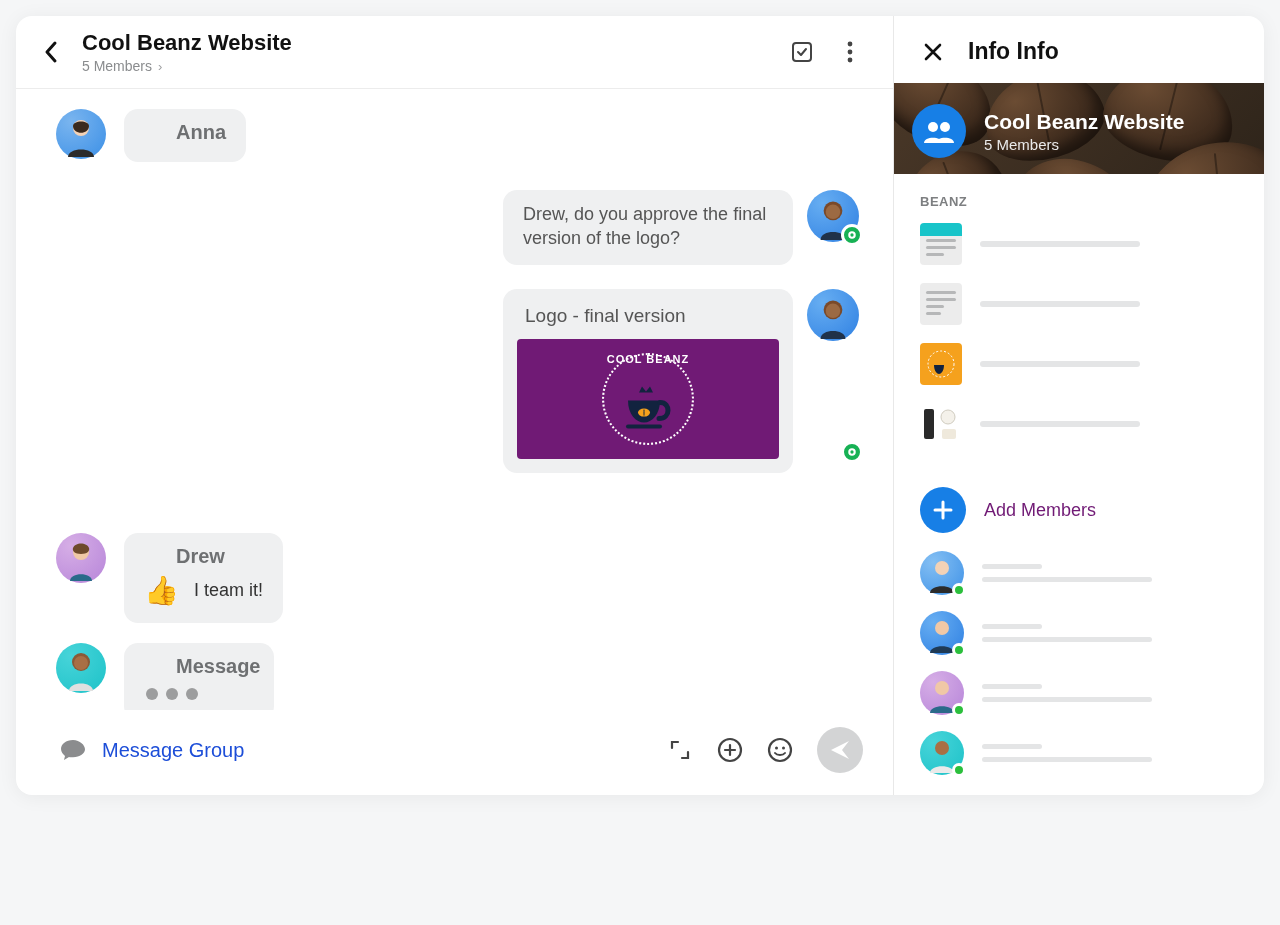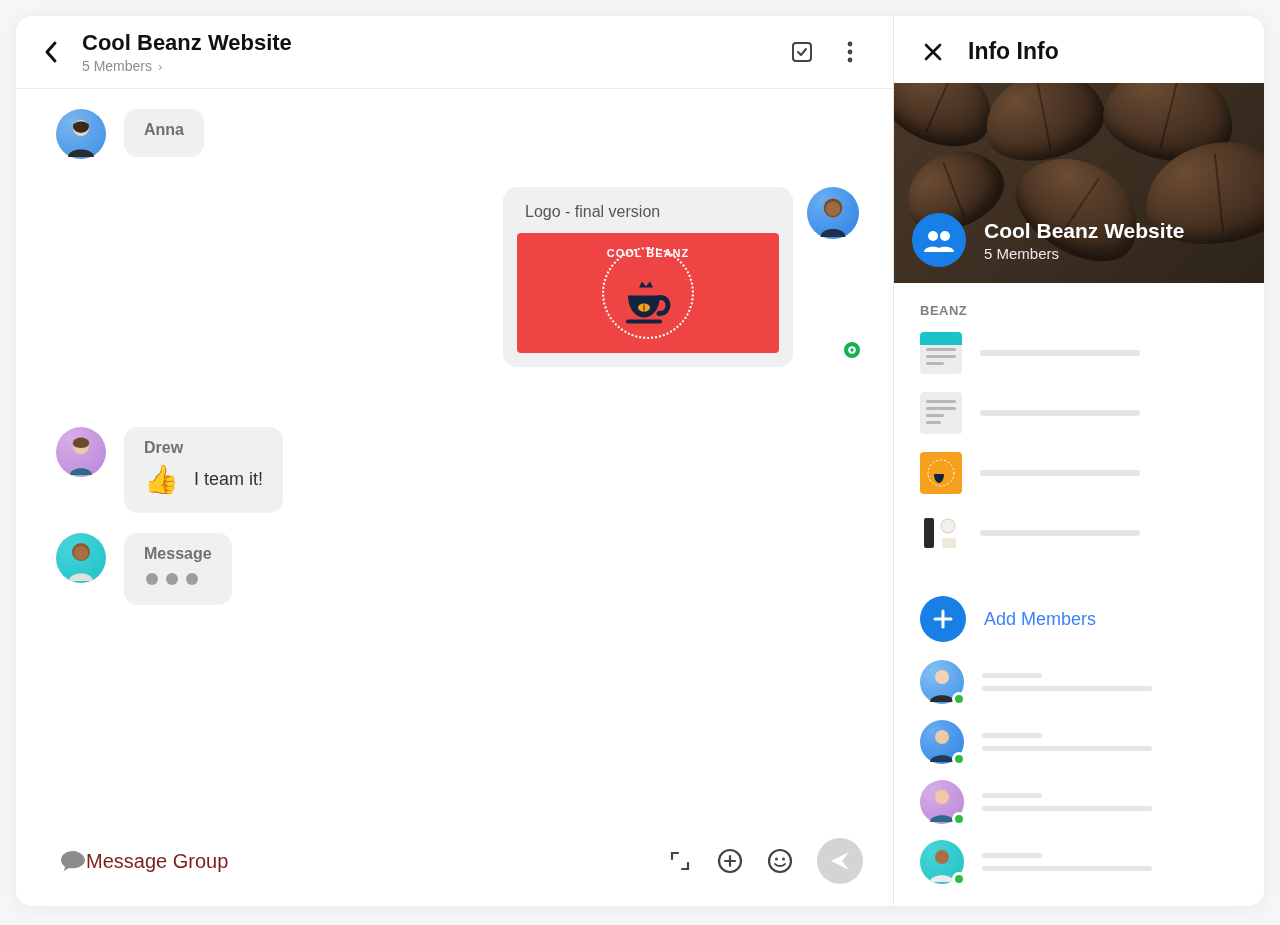--- a/index.html
+++ b/index.html
@@ -14,7 +14,7 @@
   }
   .app {
     width: 1248px;
-    height: 890px;
+    height: 779px;
     background: #fff;
     border-radius: 16px;
     box-shadow: 0 2px 20px rgba(0,0,0,0.06);

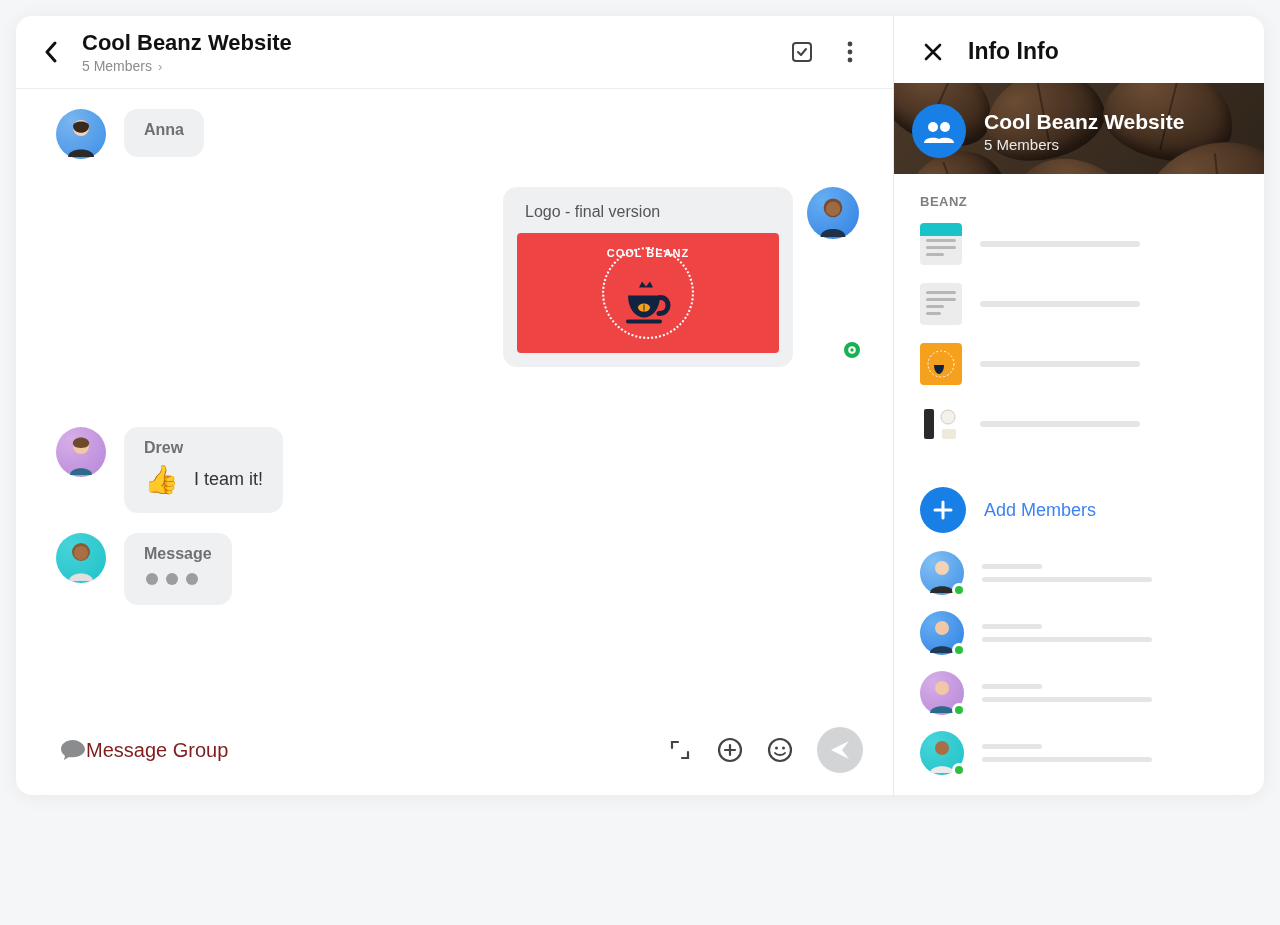--- a/index.html
+++ b/index.html
@@ -56,7 +56,7 @@
     max-width: 350px; position:relative;
   }
   .bubble.wide { max-width: 400px; }
-  .msg-name { font-weight:600; color:#6e7072; font-size:16px; margin-bottom:4px;}
+  .msg-name { font-weight:600; color:#6e7072; font-size:20px; margin-bottom:4px;margin-left:32px;}
   .msg-text { font-size:18px; color:#333; line-height:1.35; }
   .status-badge { position:absolute; bottom:-4px; right:-4px; width:22px; height:22px; border-radius:50%; background:#17b154; border:3px solid #fff; display:flex; align-items:center; justify-content:center;}
   .status-badge svg { width:12px; height:10px;}

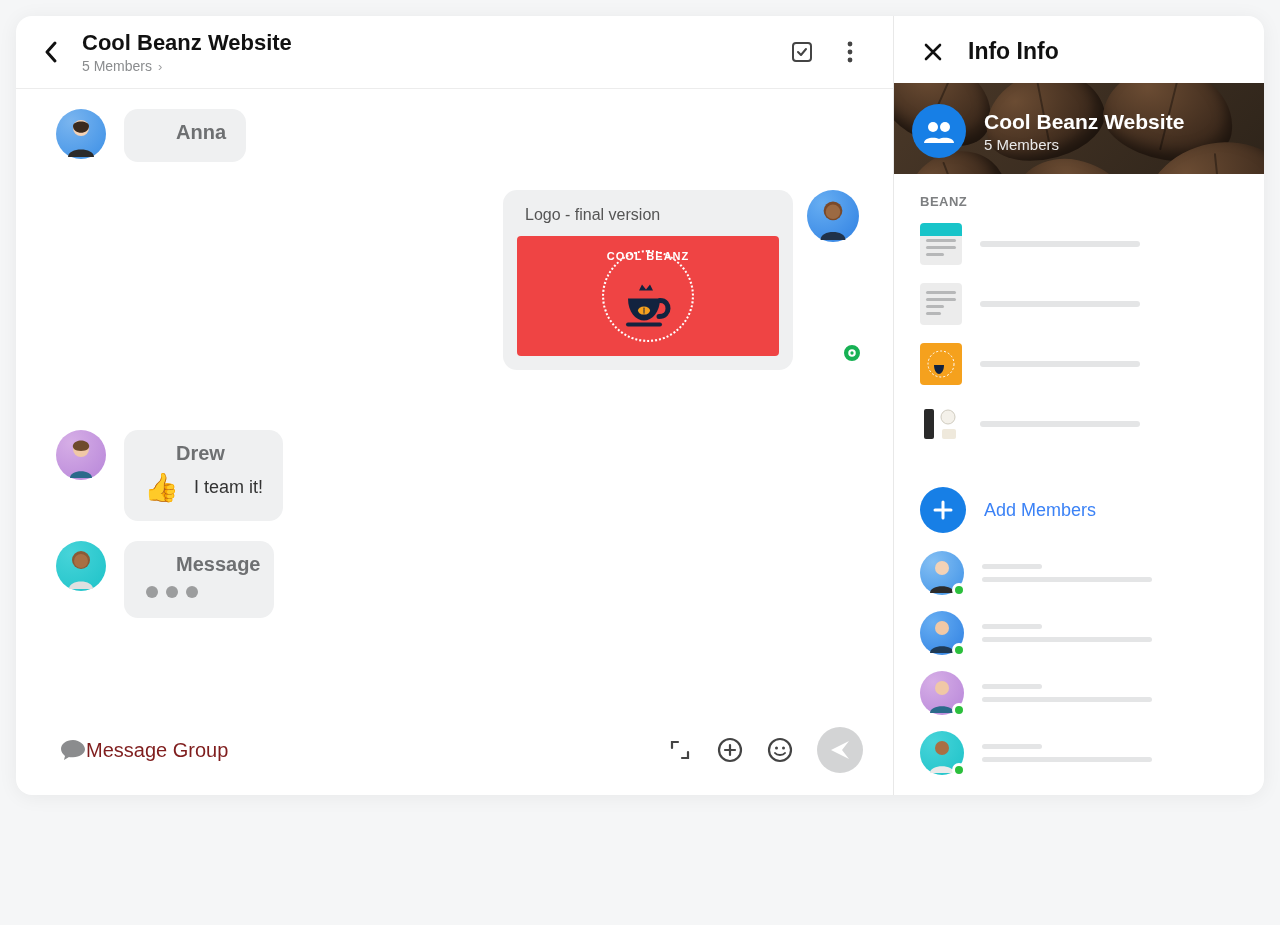--- a/index.html
+++ b/index.html
@@ -167,6 +167,24 @@
       </div>
 
       <div class="msg-right-group">
+        <div class="compound">
+          <div class="avatar blue2" style="position:relative">
+            <svg class="person" viewBox="0 0 50 50">
+                <circle cx="25" cy="20" r="9" fill="#7a4a2a"></circle>
+                <circle cx="25" cy="21" r="7" fill="#9c6a43"></circle>
+                <path d="M13 48c0-10 24-10 24 0z" fill="#20324a"></path>
+              </svg>
+            <div class="status-badge">
+              <svg viewBox="0 0 16 12">
+                  <circle cx="8" cy="6" r="5" fill="#fff"></circle>
+                  <circle cx="8" cy="6" r="2.2" fill="#17b154"></circle>
+                </svg>
+            </div>
+          </div>
+          <div class="bubble" style="max-width:290px">
+            <div class="msg-text" style="color:#555">Drew, do you approve the final version of the logo?</div>
+          </div>
+        </div>
 
         <div class="compound">
           <div class="avatar blue2" style="position:relative">

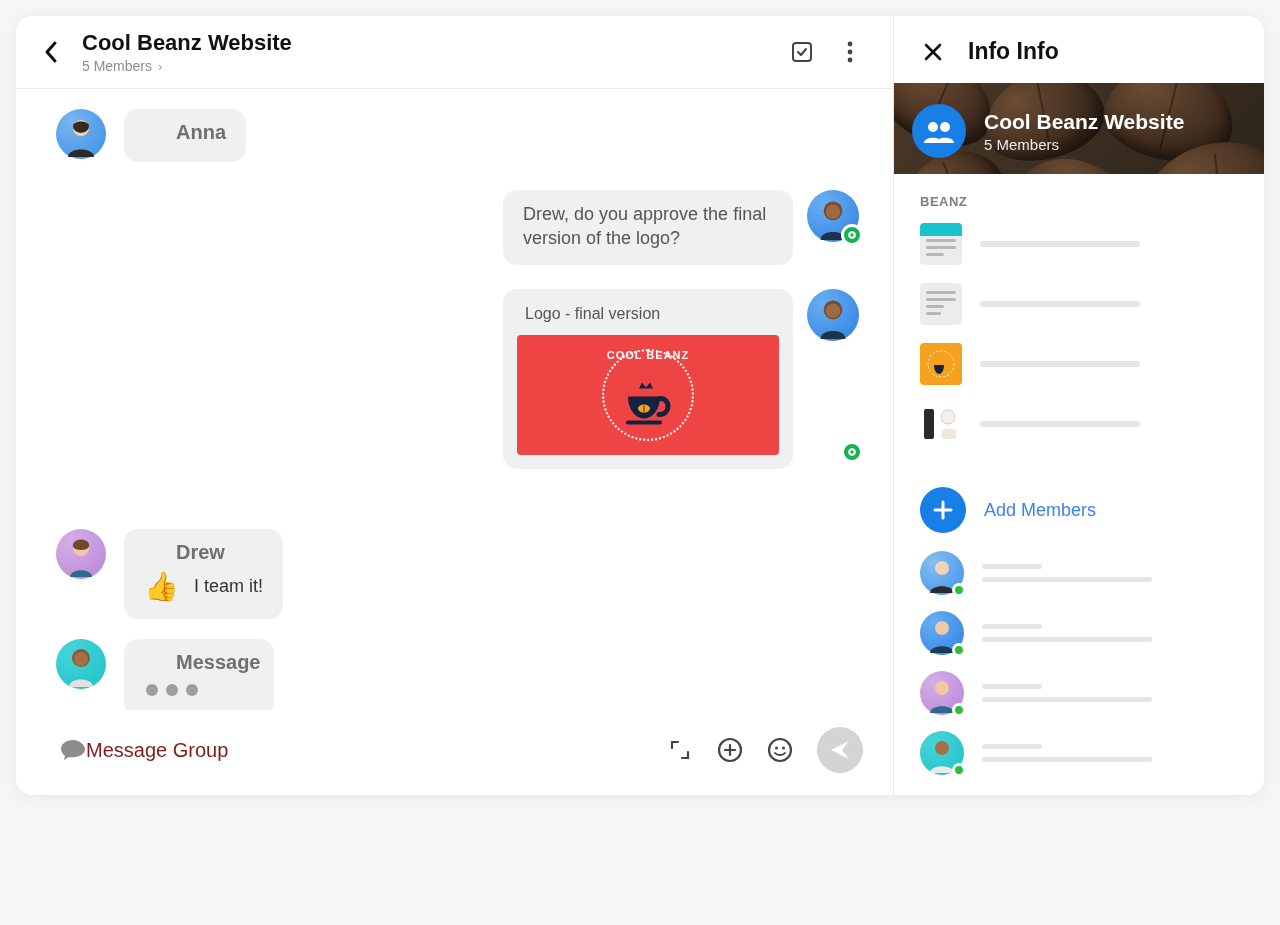--- a/index.html
+++ b/index.html
@@ -64,7 +64,7 @@
   .msg-right-group .compound { display:flex; flex-direction:row-reverse; align-items:flex-start; gap:14px;}
   .msg-right-group .compound .avatar { width:52px; height:52px;}
   .bubble.card { padding:14px 14px 14px 14px; }
-  .card-title { font-size:16px; color:#555; margin: 2px 6px 12px 8px;}
+  .card-title { font-size:19px; color:#555; margin: 2px 6px 12px 8px;}
   .card-img { width:262px; height:120px; border-radius:4px; background:#ef4444; position:relative; overflow:hidden;}
   
   .logo-ring { position:absolute; left:50%; top:50%; transform:translate(-50%,-50%); width:92px; height:92px; border:2px dotted #fff; border-radius:50%;}

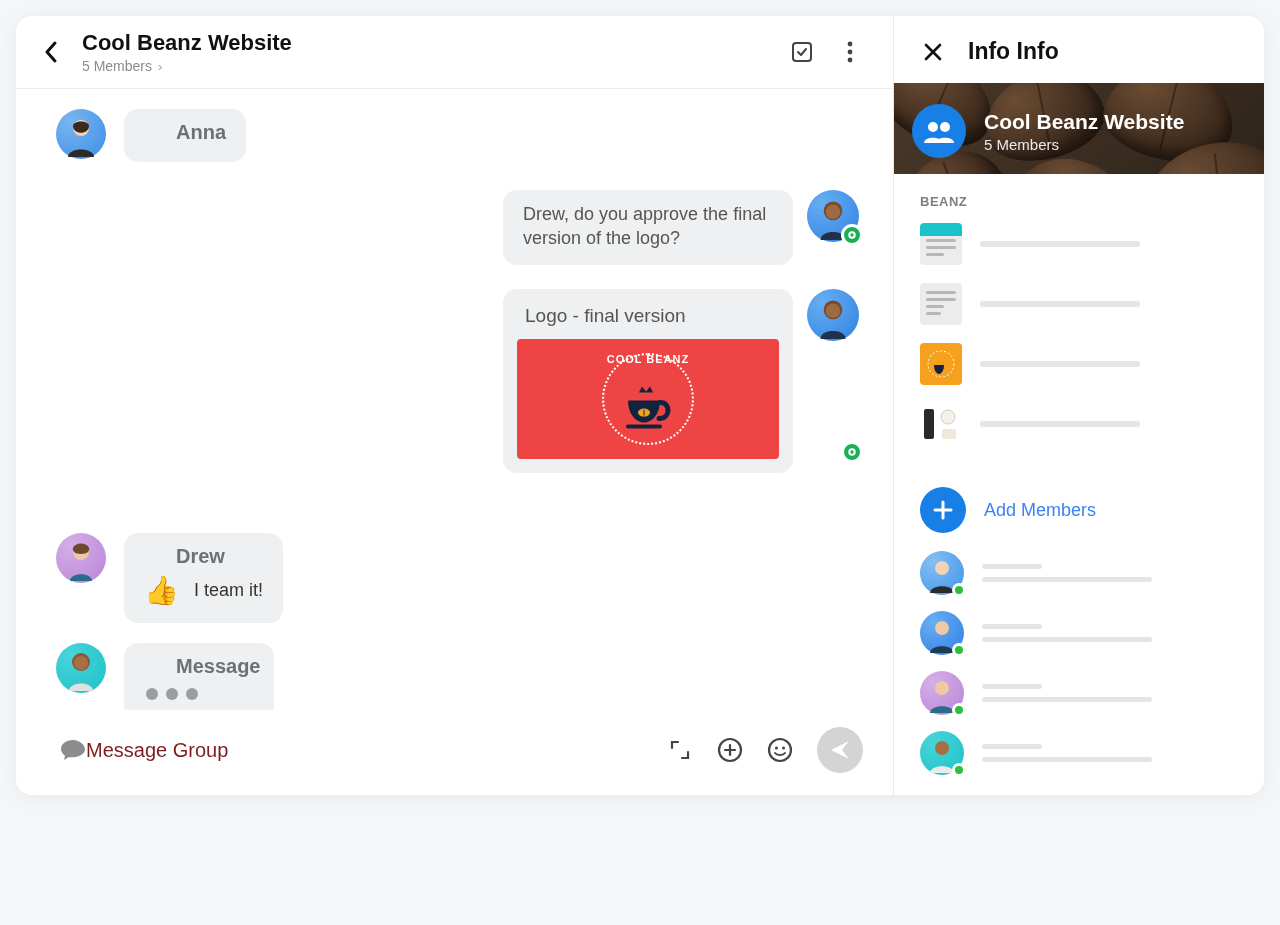--- a/index.html
+++ b/index.html
@@ -65,7 +65,7 @@
   .msg-right-group .compound .avatar { width:52px; height:52px;}
   .bubble.card { padding:14px 14px 14px 14px; }
   .card-title { font-size:19px; color:#555; margin: 2px 6px 12px 8px;}
-  .card-img { width:262px; height:120px; border-radius:4px; background:#ef4444; position:relative; overflow:hidden;}
+  .card-img { width:262px; height:120px; border-radius:4px; background:#701a75; position:relative; overflow:hidden;}
   
   .logo-ring { position:absolute; left:50%; top:50%; transform:translate(-50%,-50%); width:92px; height:92px; border:2px dotted #fff; border-radius:50%;}
   .logo-text { position:absolute; left:50%; top:14px; transform:translateX(-50%); color:#fff; font-weight:700; font-size:11px; letter-spacing:1px;}

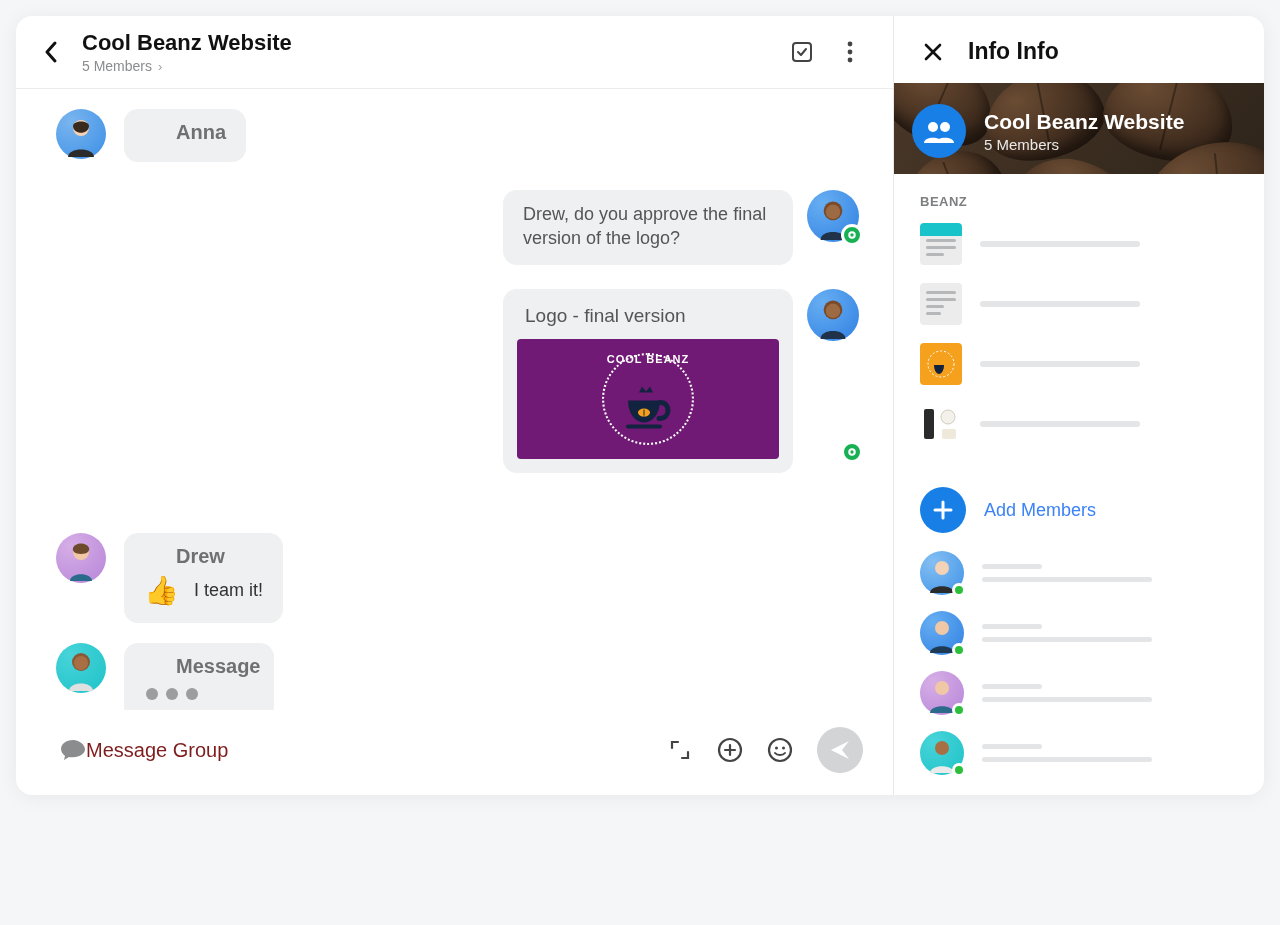--- a/index.html
+++ b/index.html
@@ -105,7 +105,7 @@
   .file-line { height:6px; background:#e4e5e6; border-radius:4px; flex:1; max-width:160px;}
   .members-row { display:flex; align-items:center; gap:18px; margin-bottom:18px; cursor:pointer;}
   .add-btn { width:46px; height:46px; border-radius:50%; background:#177fe6; display:flex; align-items:center; justify-content:center;}
-  .add-text { font-size:18px; color:#3b82f6;}
+  .add-text { font-size:18px; color:#701a75;}
   .member-item { display:flex; align-items:center; gap:18px; margin-bottom:16px;}
   .member-item .avatar { width:44px; height:44px; position:relative;}
   .presence { position:absolute; right:-2px; bottom:-2px; width:14px; height:14px; border-radius:50%; background:#2bbf3c; border:3px solid #fff;}

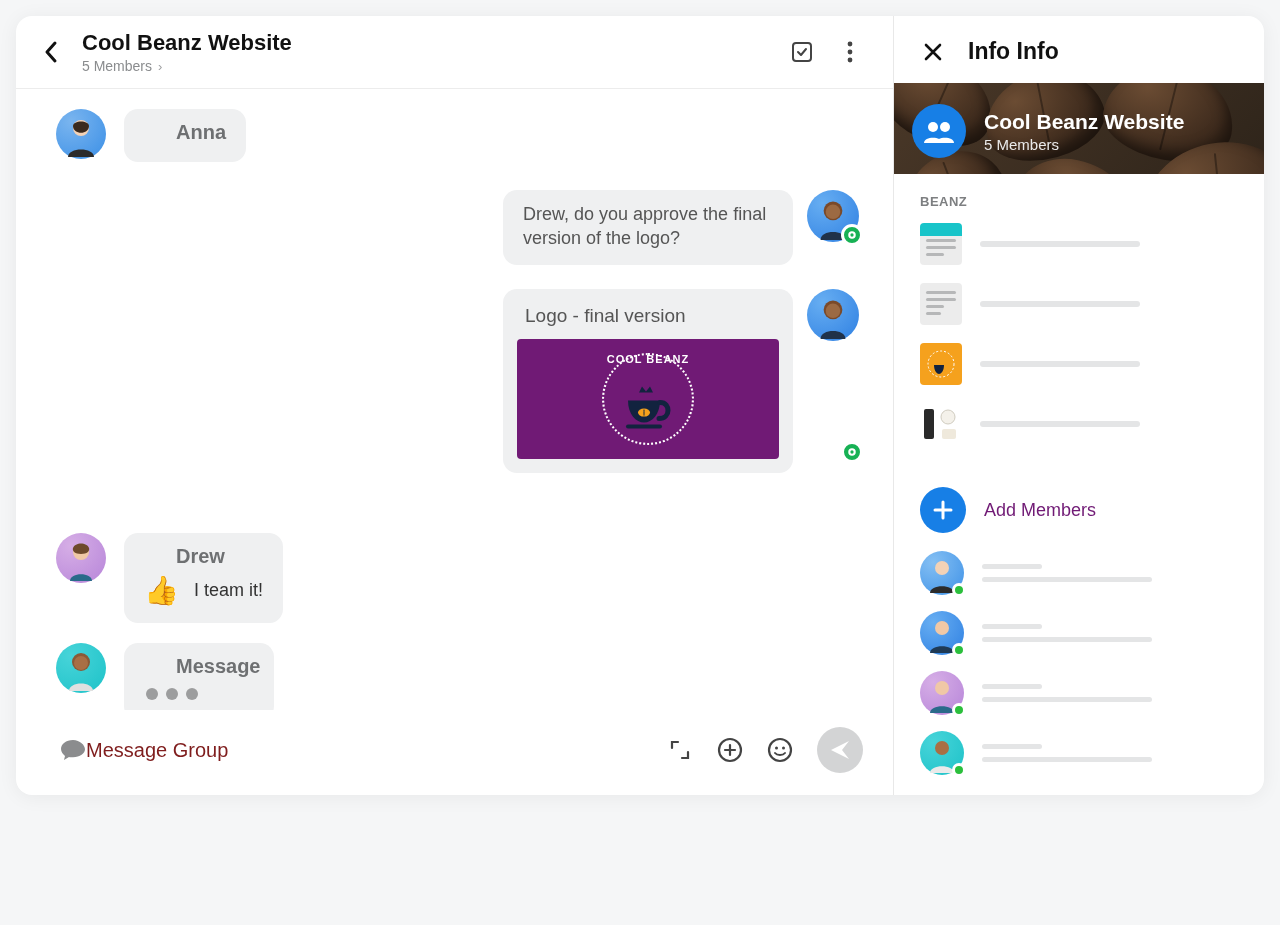--- a/index.html
+++ b/index.html
@@ -77,7 +77,7 @@
   .typing-dots span { width:12px; height:12px; border-radius:50%; background:#9c9d9e; display:inline-block;}
 
   .chat-input { border-top:1px solid #fff; padding:16px 30px 22px 44px; display:flex; align-items:center; gap:16px;}
-  .chat-input .field { flex:1; display:flex; align-items:center; color:#7f1d1d; font-size:20px;}
+  .chat-input .field { flex:1; display:flex; align-items:center; gap:16px; color:#1d4ed8; font-size:20px;}
   .input-actions { display:flex; align-items:center; gap:24px; }
   .send-btn { width:46px; height:46px; border-radius:50%; background:#d3d4d5; display:flex; align-items:center; justify-content:center;}
 

